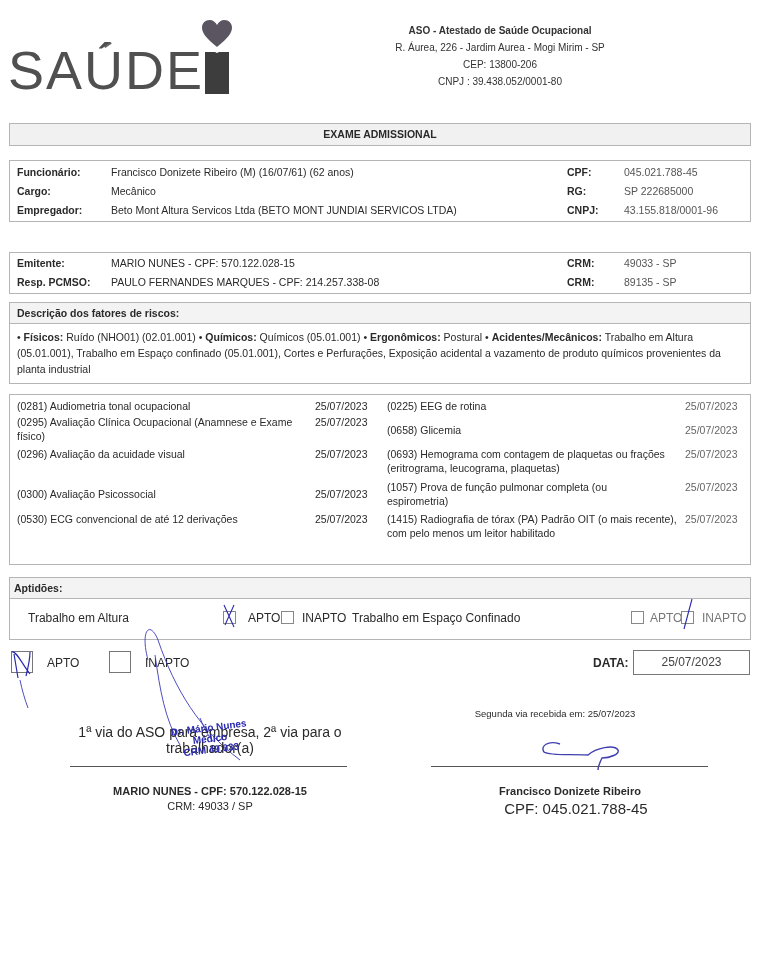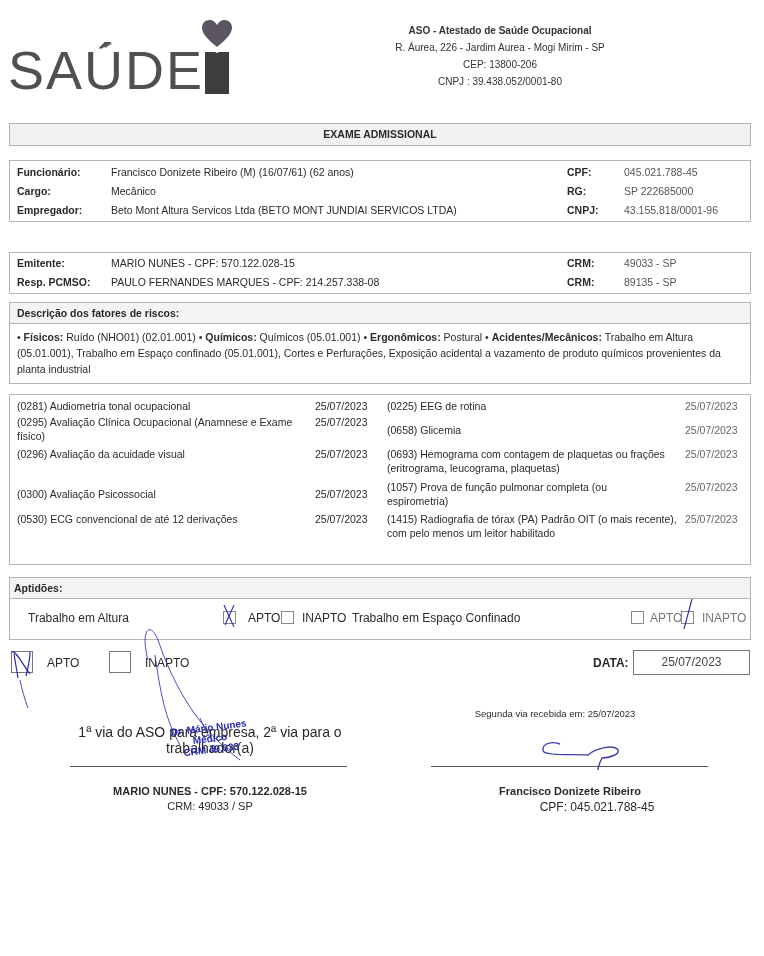--- a/index.html
+++ b/index.html
@@ -244,6 +244,6 @@
 </svg>
 <div class="sig-line" style="left:431px; top:766px; width:277px;"></div>
 <div class="abs center" style="left:445px; top:785px; width:250px; font-size:11px; font-weight:bold;">Francisco Donizete Ribeiro</div>
-<div class="abs center" style="left:472px; top:800px; width:250px; font-size:12px;">CPF: 045.021.788-45</div>
+<div class="abs center" style="left:451px; top:800px; width:250px; font-size:15px;">CPF: 045.021.788-45</div>
 
 </body></html>

